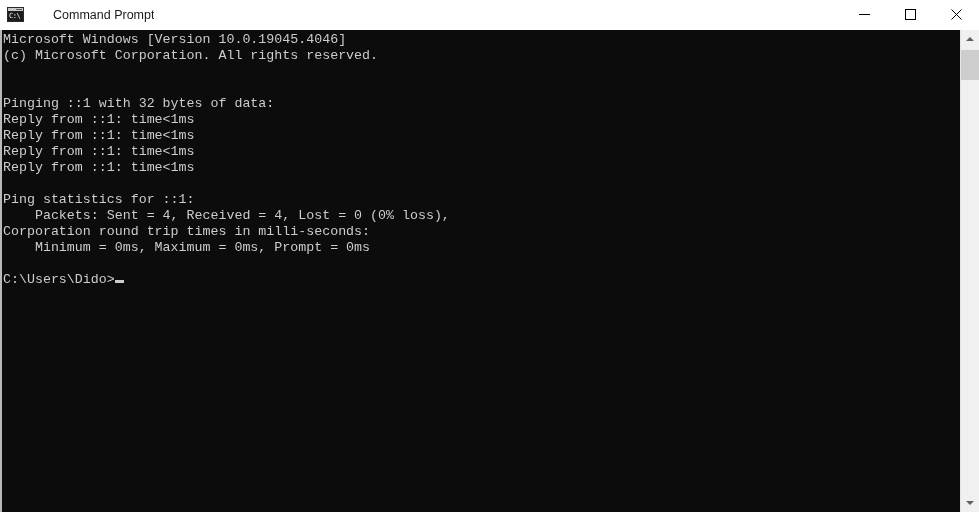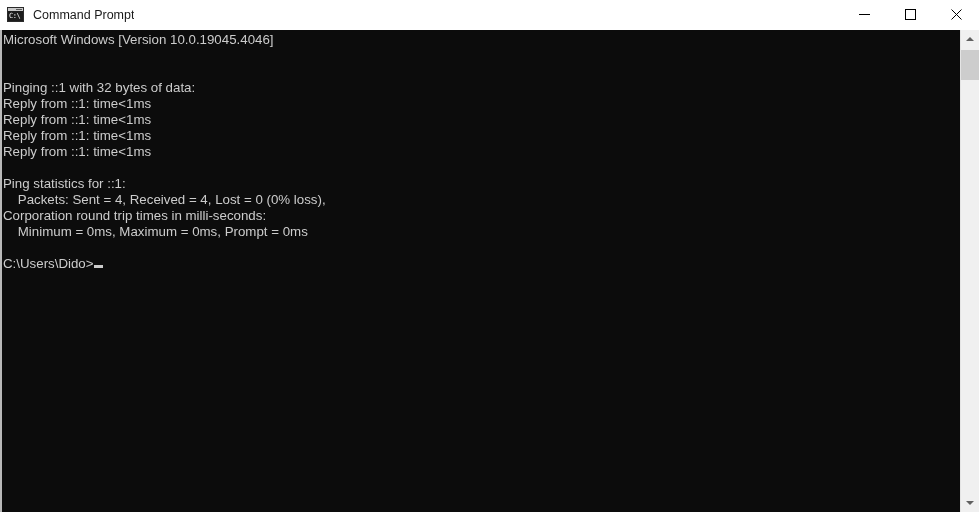--- a/index.html
+++ b/index.html
@@ -88,6 +88,7 @@
     white-space: nowrap;
     overflow: hidden;
     text-overflow: ellipsis;
+    margin-left: 20px;
   }
   .title-controls {
     display: flex;

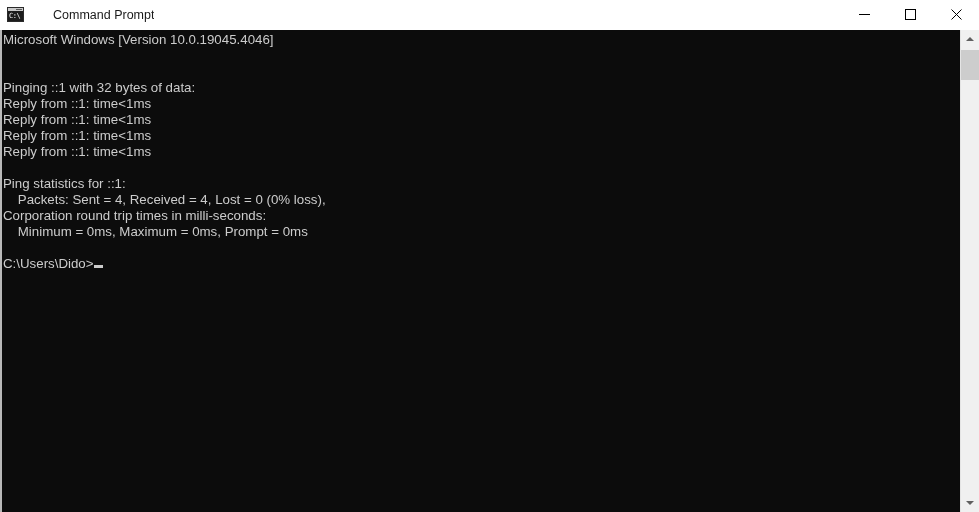--- a/index.html
+++ b/index.html
@@ -124,7 +124,7 @@
     padding: 2px 0 0 1px;
   }
   .line {
-    font-family: Liberation Sans, sans-serif;
+    font-family: Liberation Mono, monospace;
     font-size: 13.3px;
     line-height: 16px;
     color: #cccccc;

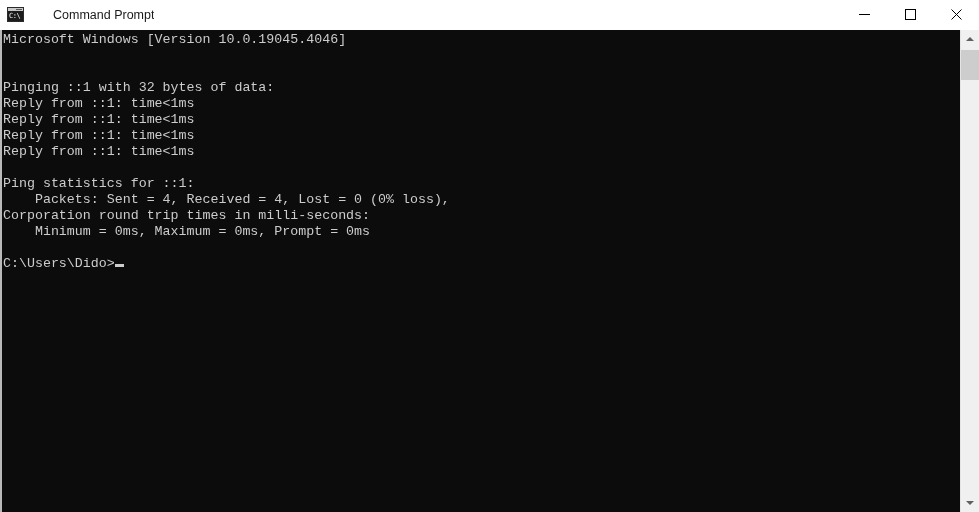--- a/index.html
+++ b/index.html
@@ -225,6 +225,7 @@
   <div class="console">
     <div class="console-inner">
         <div class="line">Microsoft Windows [Version 10.0.19045.4046]</div>
+        <div class="line">(c) Microsoft Corporation. All rights reserved.</div>
         <div class="line blank">&nbsp;</div>
         <div class="line blank">&nbsp;</div>
         <div class="line">Pinging ::1 with 32 bytes of data:</div>

